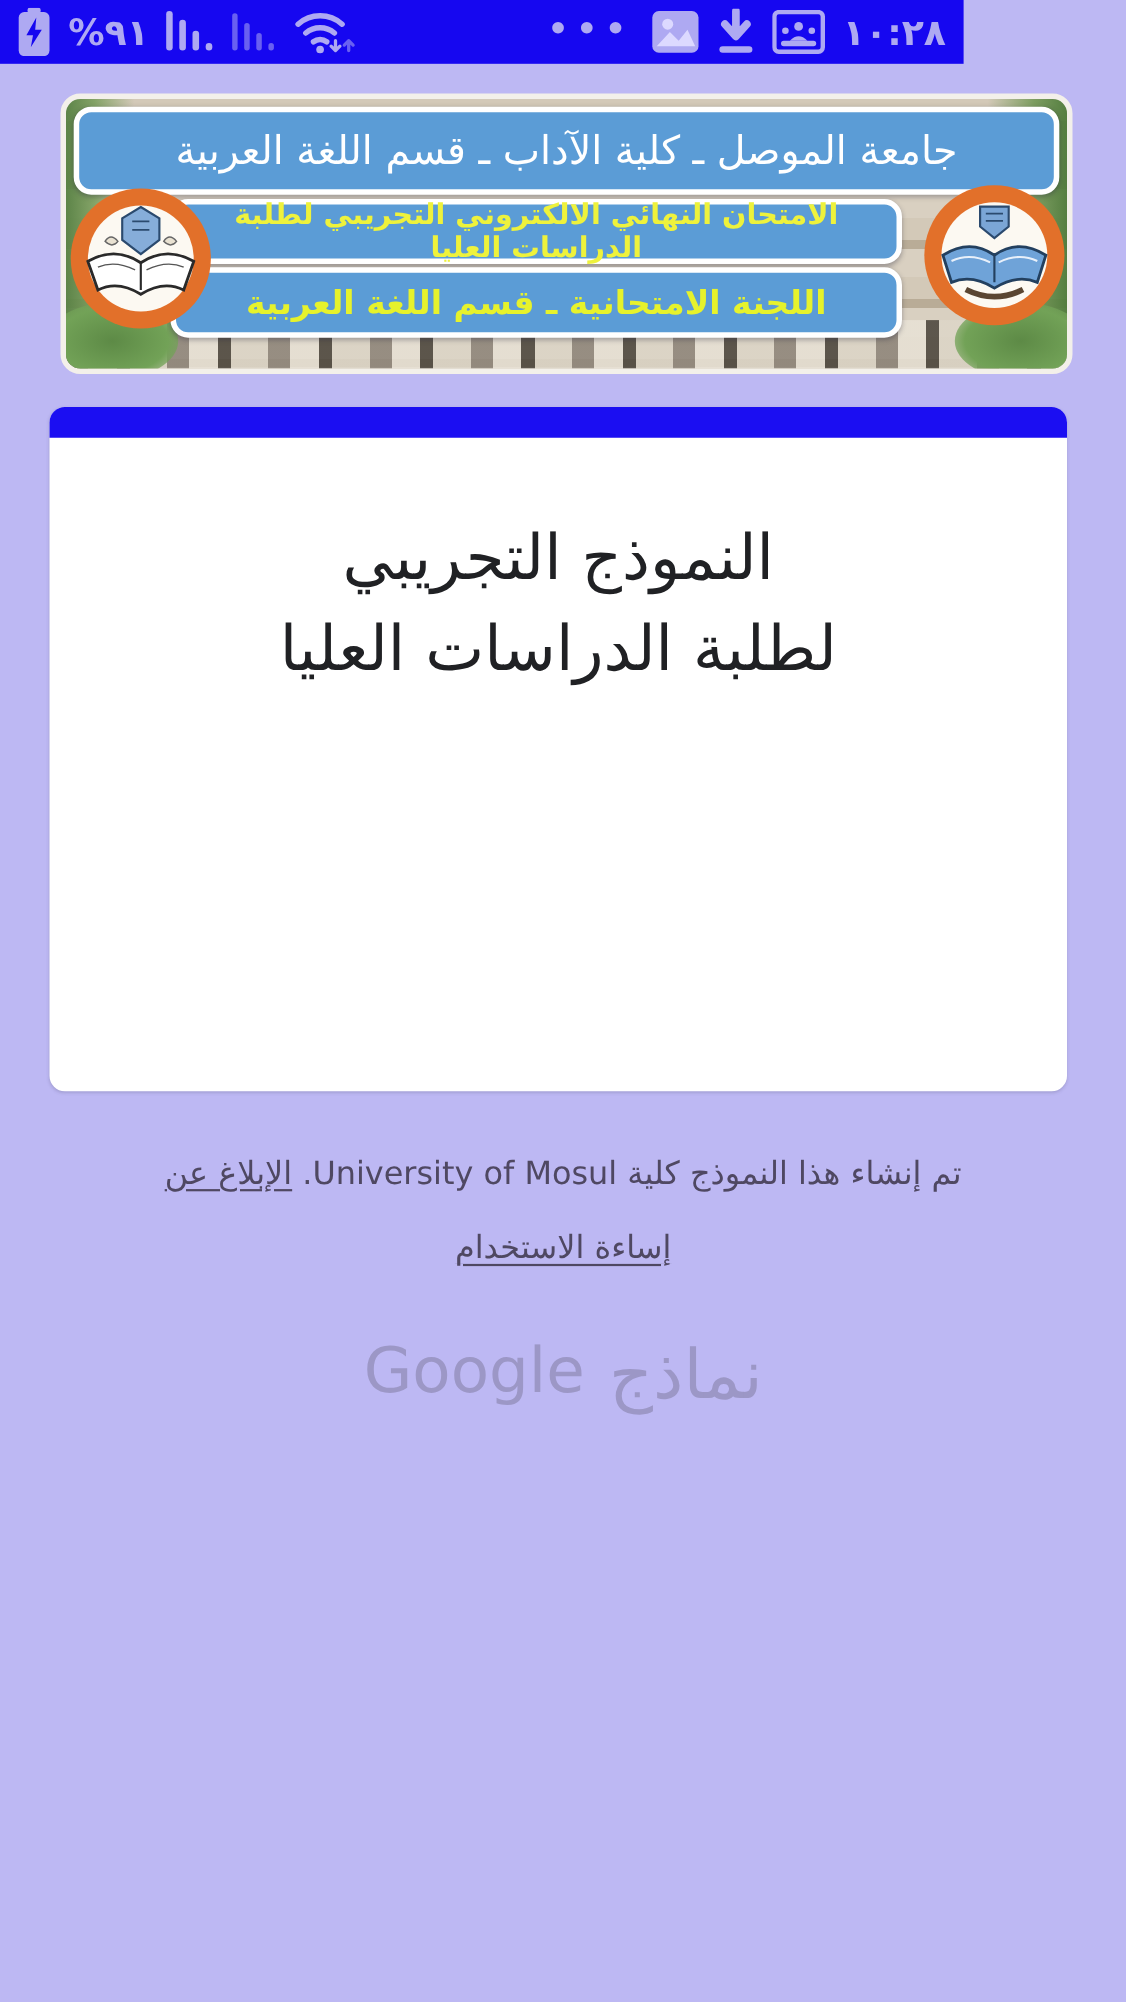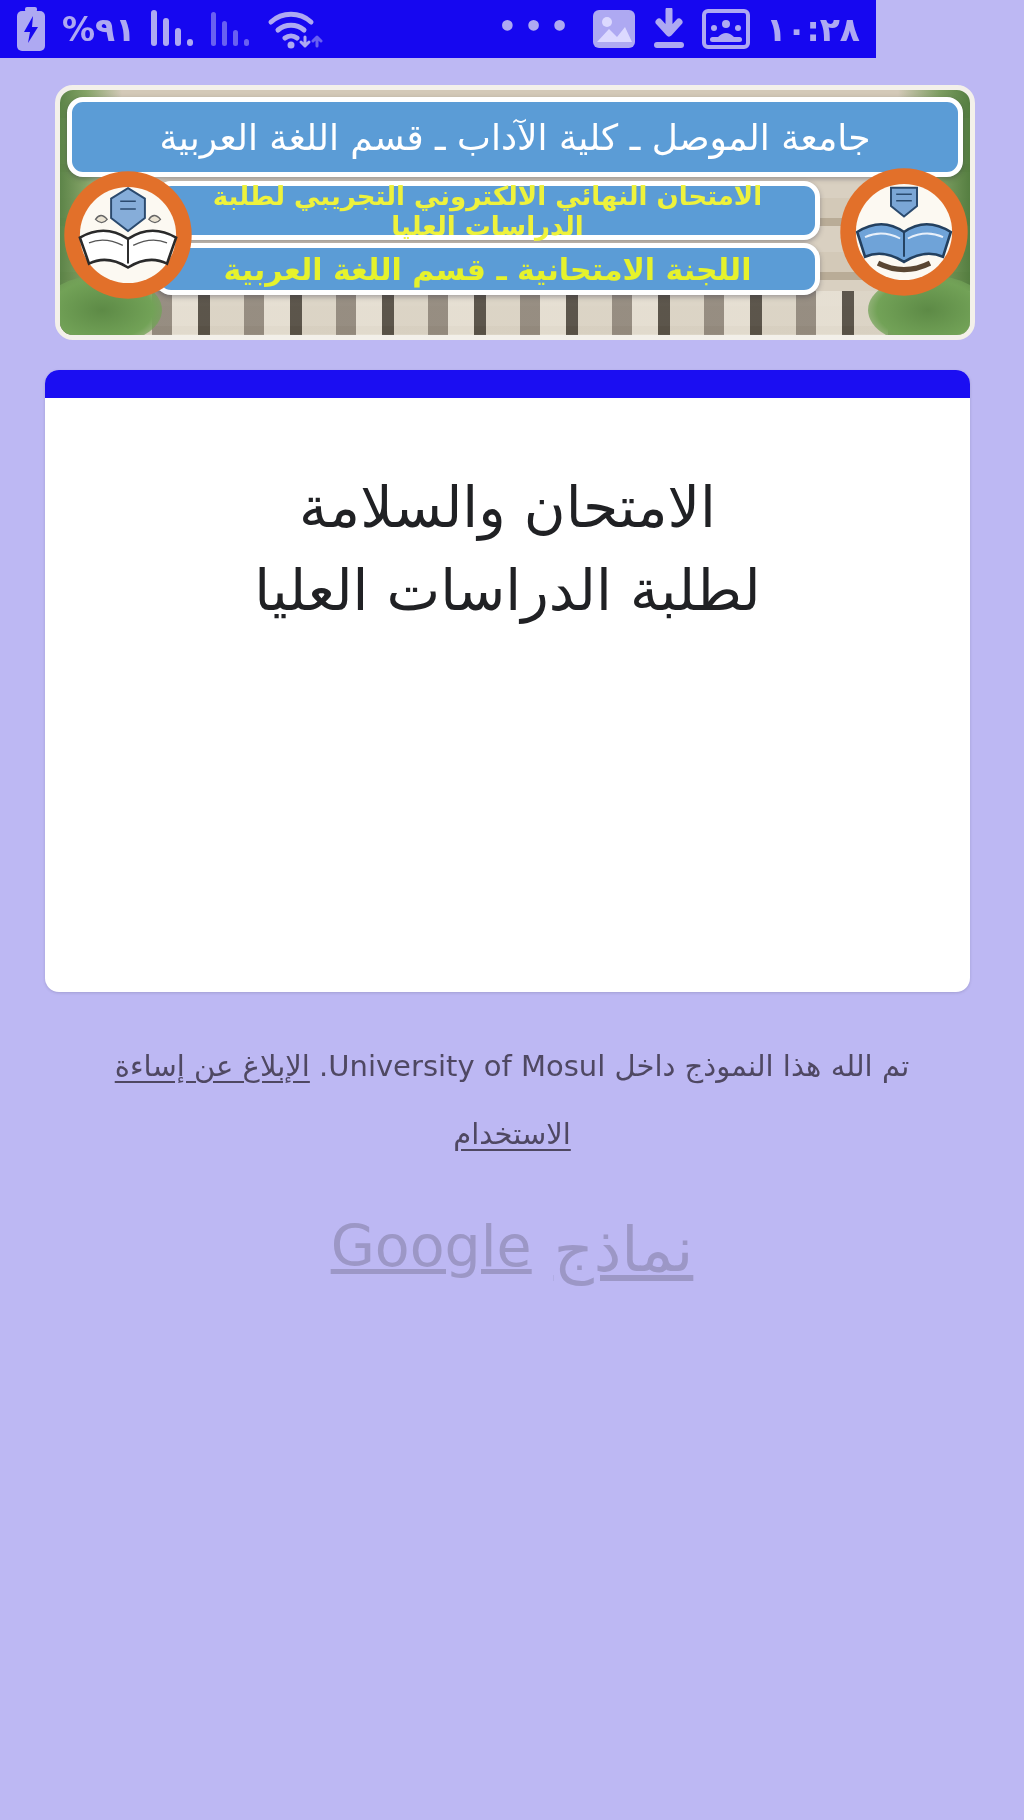--- a/index.html
+++ b/index.html
@@ -52,7 +52,7 @@
     color: #ffffff; font-size: 36px; font-weight: normal; }
   .bar-exam { left: 95px; top: 91px; width: 665px; height: 59px;
     color: #eef23c; font-size: 26px; font-weight: bold; }
-  .bar-committee { left: 95px; top: 153px; width: 665px; height: 52px;
+  .bar-committee { left: 95px; top: 153px; width: 665px; height: 64px;
     color: #e6f22c; font-size: 30px; font-weight: bold; }
 
   .logo { position: absolute; width: 130px; height: 130px; z-index: 3; }

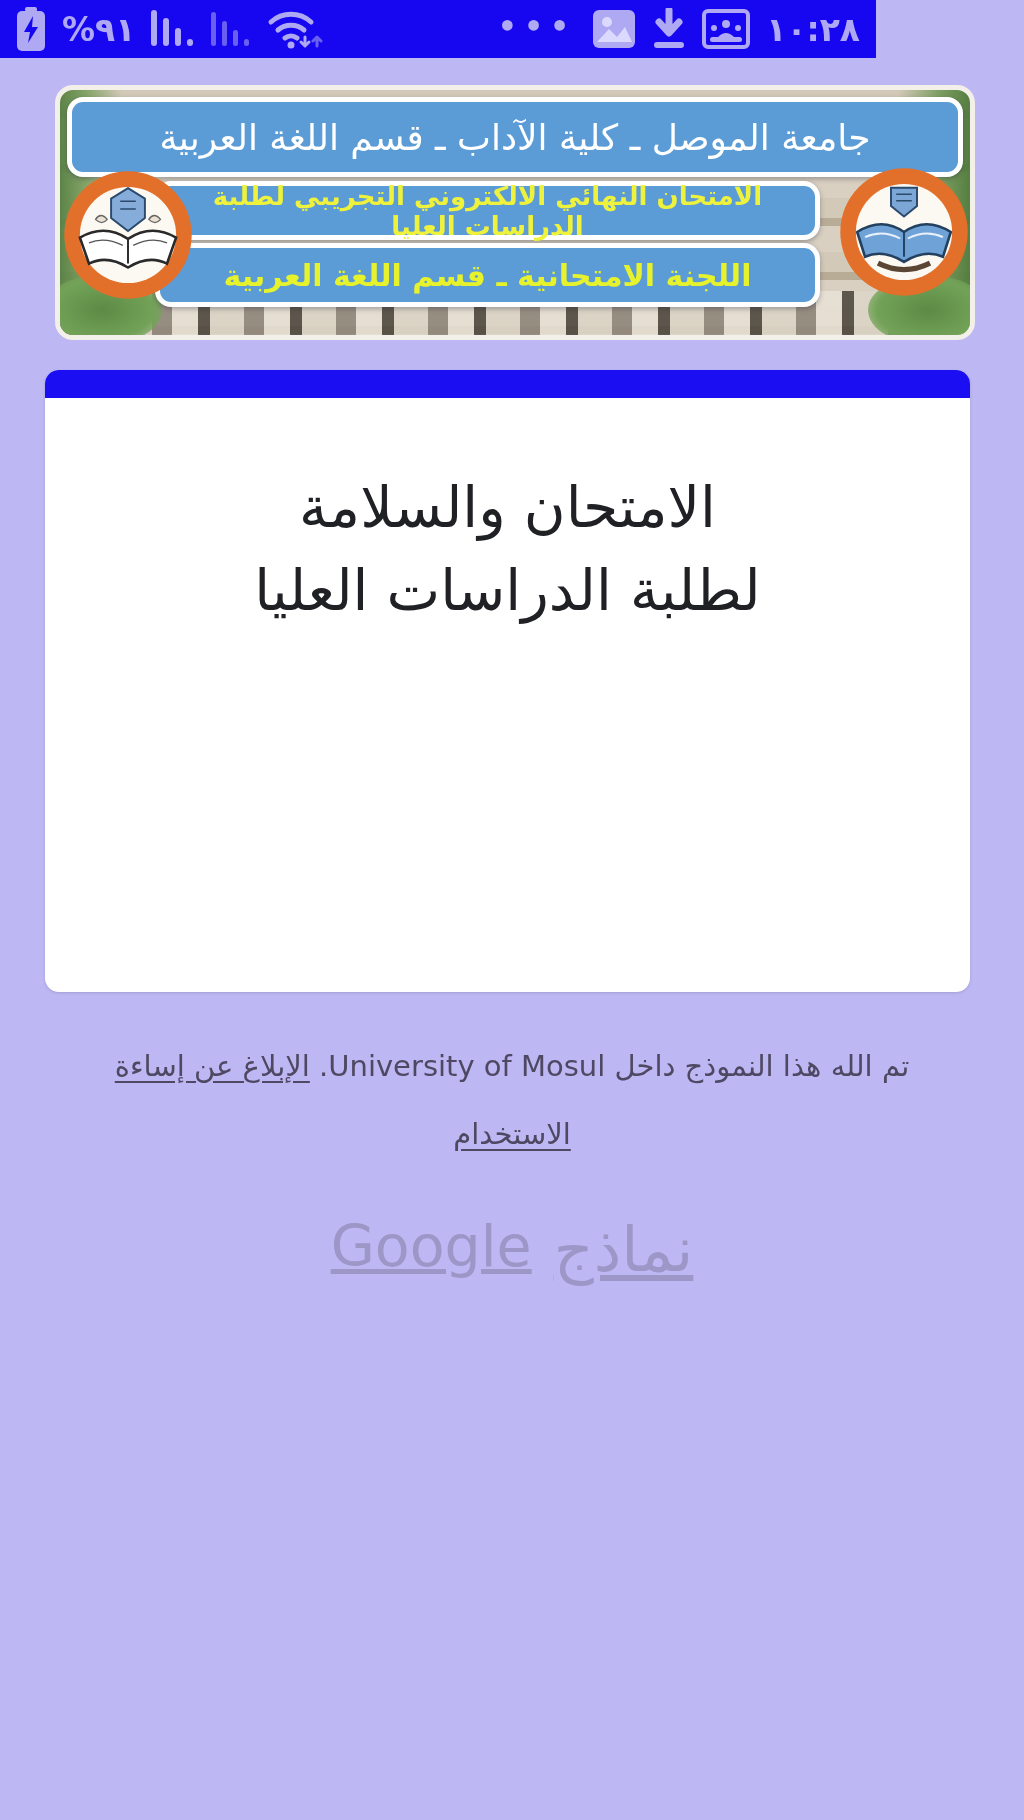--- a/index.html
+++ b/index.html
@@ -190,7 +190,7 @@
   <section class="card">
     <div class="card-topbar"></div>
     <h1 class="form-title">
-      <span>الامتحان والسلامة</span><br>
+      <span>النموذج التجريبي</span><br>
       <span>لطلبة الدراسات العليا</span>
     </h1>
   </section>

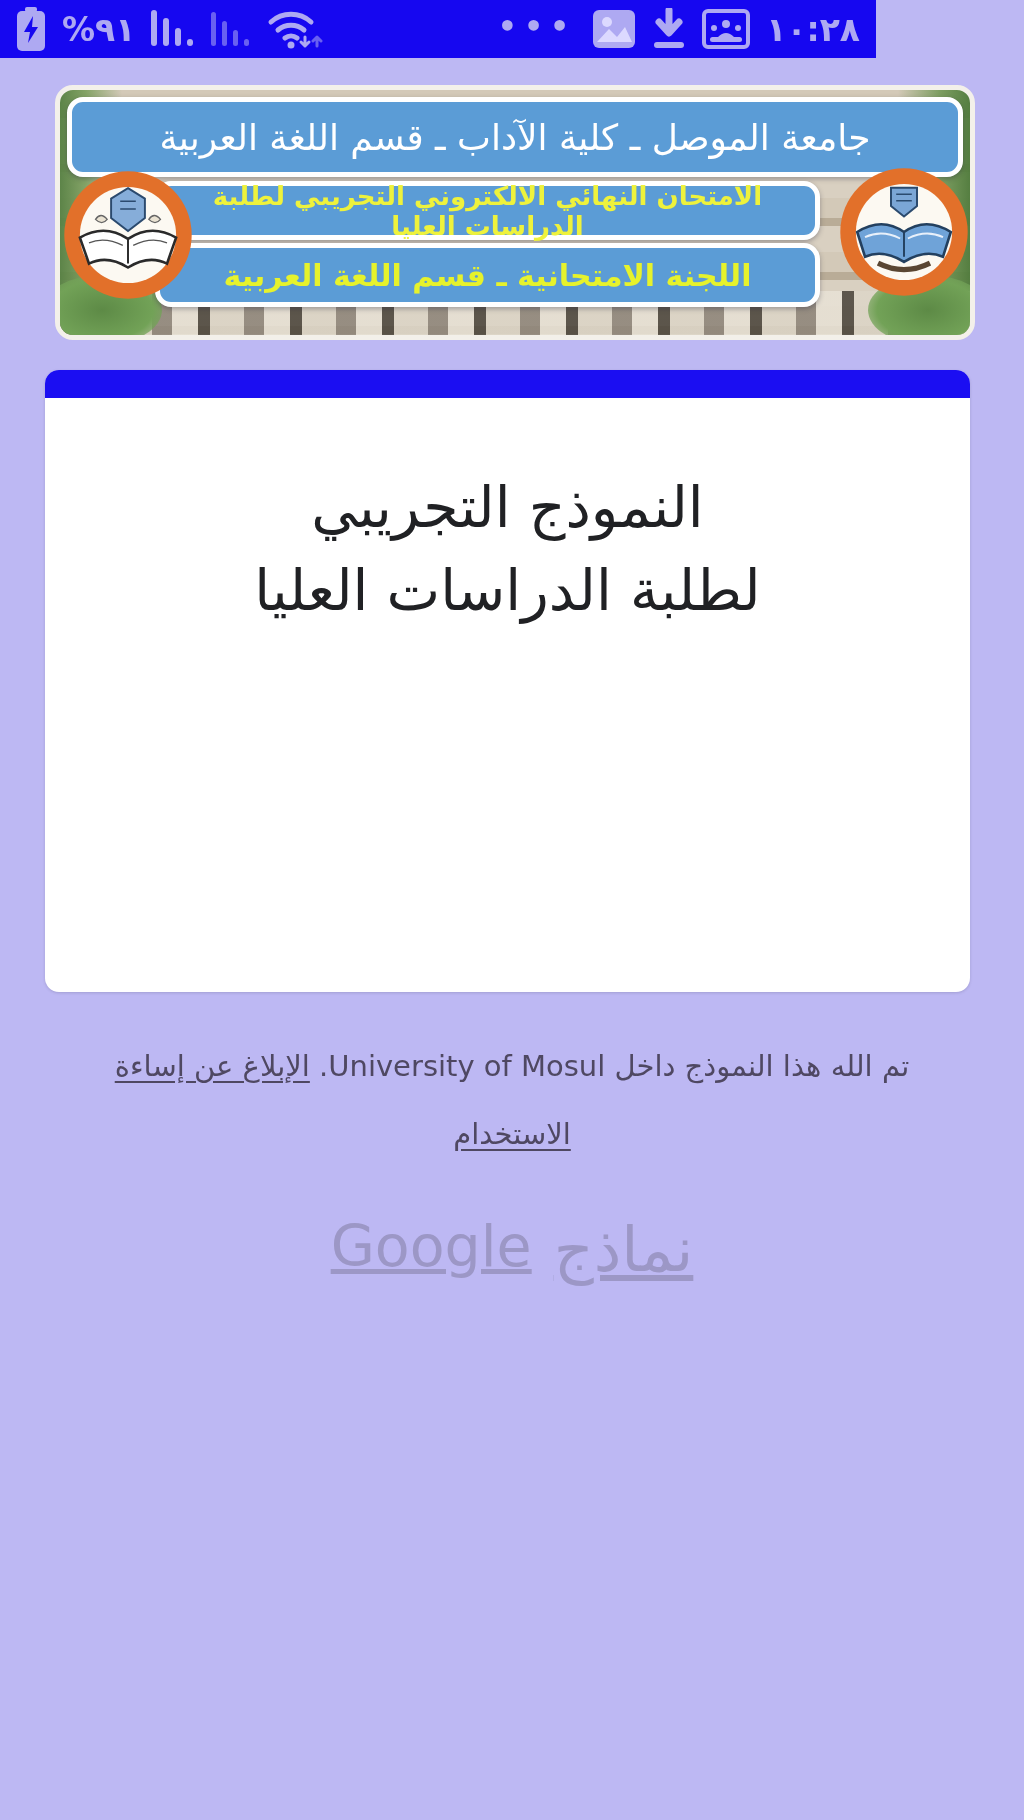--- a/index.html
+++ b/index.html
@@ -196,7 +196,7 @@
   </section>
 
   <p class="footer-note">
-    <span>تم الله هذا النموذج داخل</span>
+    <span>تم إنشاء هذا النموذج كلية</span>
     <span>University of Mosul.</span>
     <a class="abuse-link">الإبلاغ عن إساءة الاستخدام</a>
   </p>

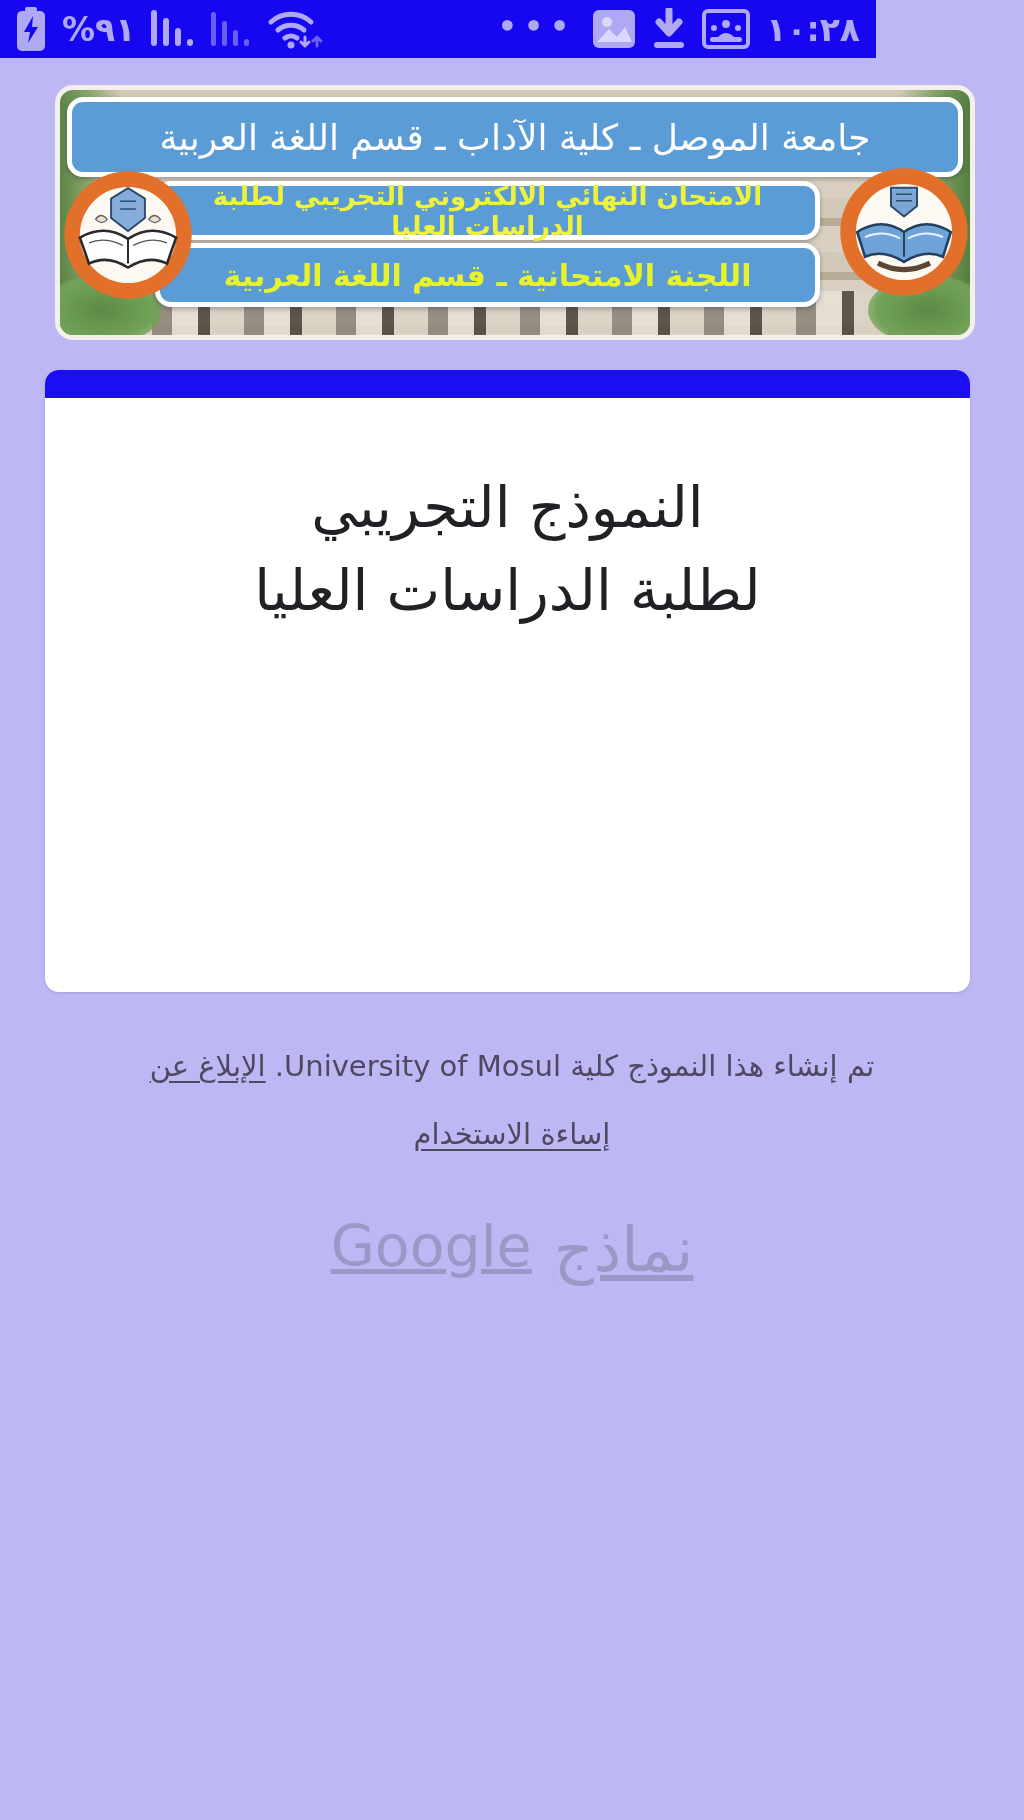--- a/index.html
+++ b/index.html
@@ -87,7 +87,6 @@
     position: absolute; top: 1196px; left: 0; width: 1024px; height: 100px;
     display: flex; align-items: center; justify-content: center; gap: 22px;
     color: #9c97c6;
-    text-decoration: underline;
   }
   .g-word { font-size: 57px; font-weight: 500; letter-spacing: 0px; }
   .g-forms { font-size: 62px; font-weight: 400; padding-top: 6px; }

